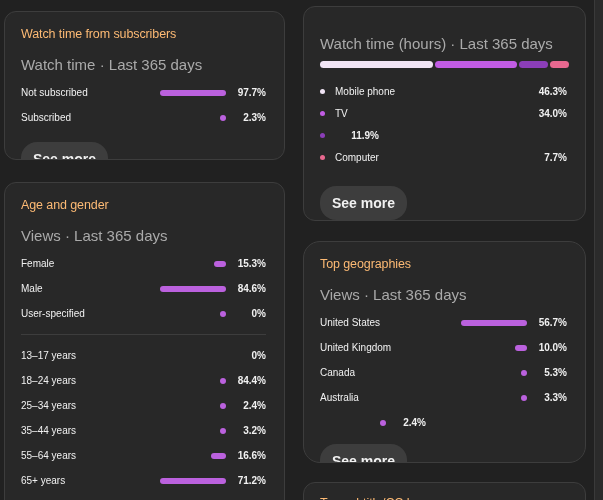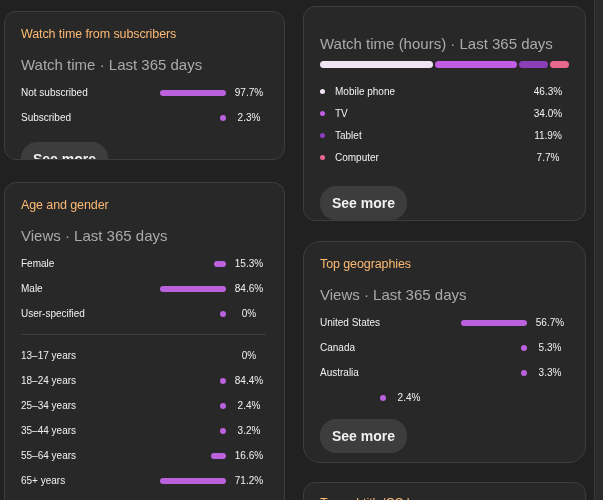--- a/index.html
+++ b/index.html
@@ -25,7 +25,7 @@
   .bar-area{width:66px;height:8px;display:flex;justify-content:flex-end;align-items:center;flex:none;}
   .bar{height:6px;border-radius:3px;}
   .dot{width:6px;height:6px;border-radius:50%;flex:none;}
-  .row-value{width:34px;margin-left:6px;text-align:center;font-size:10px;font-weight:400;white-space:nowrap;flex:none;}
+  .row-value{width:34px;margin-left:6px;text-align:right;font-size:10px;font-weight:700;white-space:nowrap;flex:none;}
   .group-divider{border-top:1px solid #3d3d3d;margin:8px 0;}
   .see-more{
     display:inline-flex;align-items:center;height:34px;padding:0 12px;

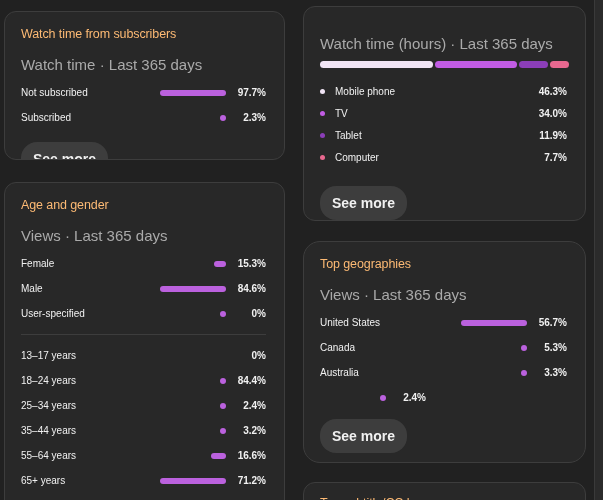--- a/index.html
+++ b/index.html
@@ -183,7 +183,6 @@
         </div>
         <div class="row">
           <div class="dot" style="background: rgb(139, 62, 184);"></div>
-          <span class="row-label">Tablet</span>
           <span class="row-value">11.9%</span>
         </div>
         <div class="row">

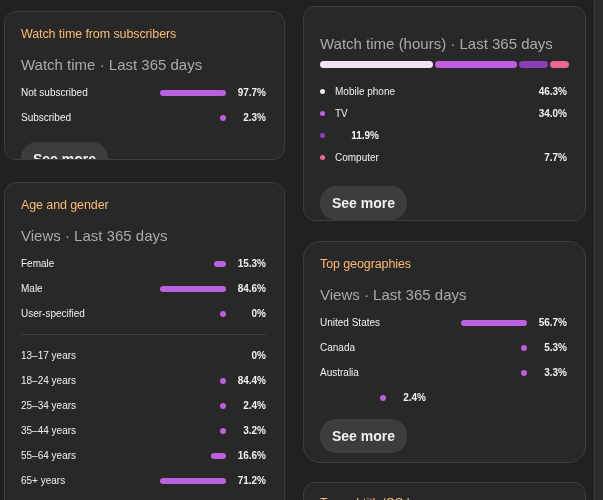--- a/index.html
+++ b/index.html
@@ -208,6 +208,13 @@
           <span class="row-value">56.7%</span>
         </div>
         <div class="row">
+          <span class="row-label">United Kingdom</span>
+          <div class="bar-area">
+            <div class="bar" style="width: 17.6367%; background: rgb(187, 97, 222);"></div>
+          </div>
+          <span class="row-value">10.0%</span>
+        </div>
+        <div class="row">
           <span class="row-label">Canada</span>
           <div class="bar-area">
             <div class="dot" style="background: rgb(187, 97, 222);"></div>

